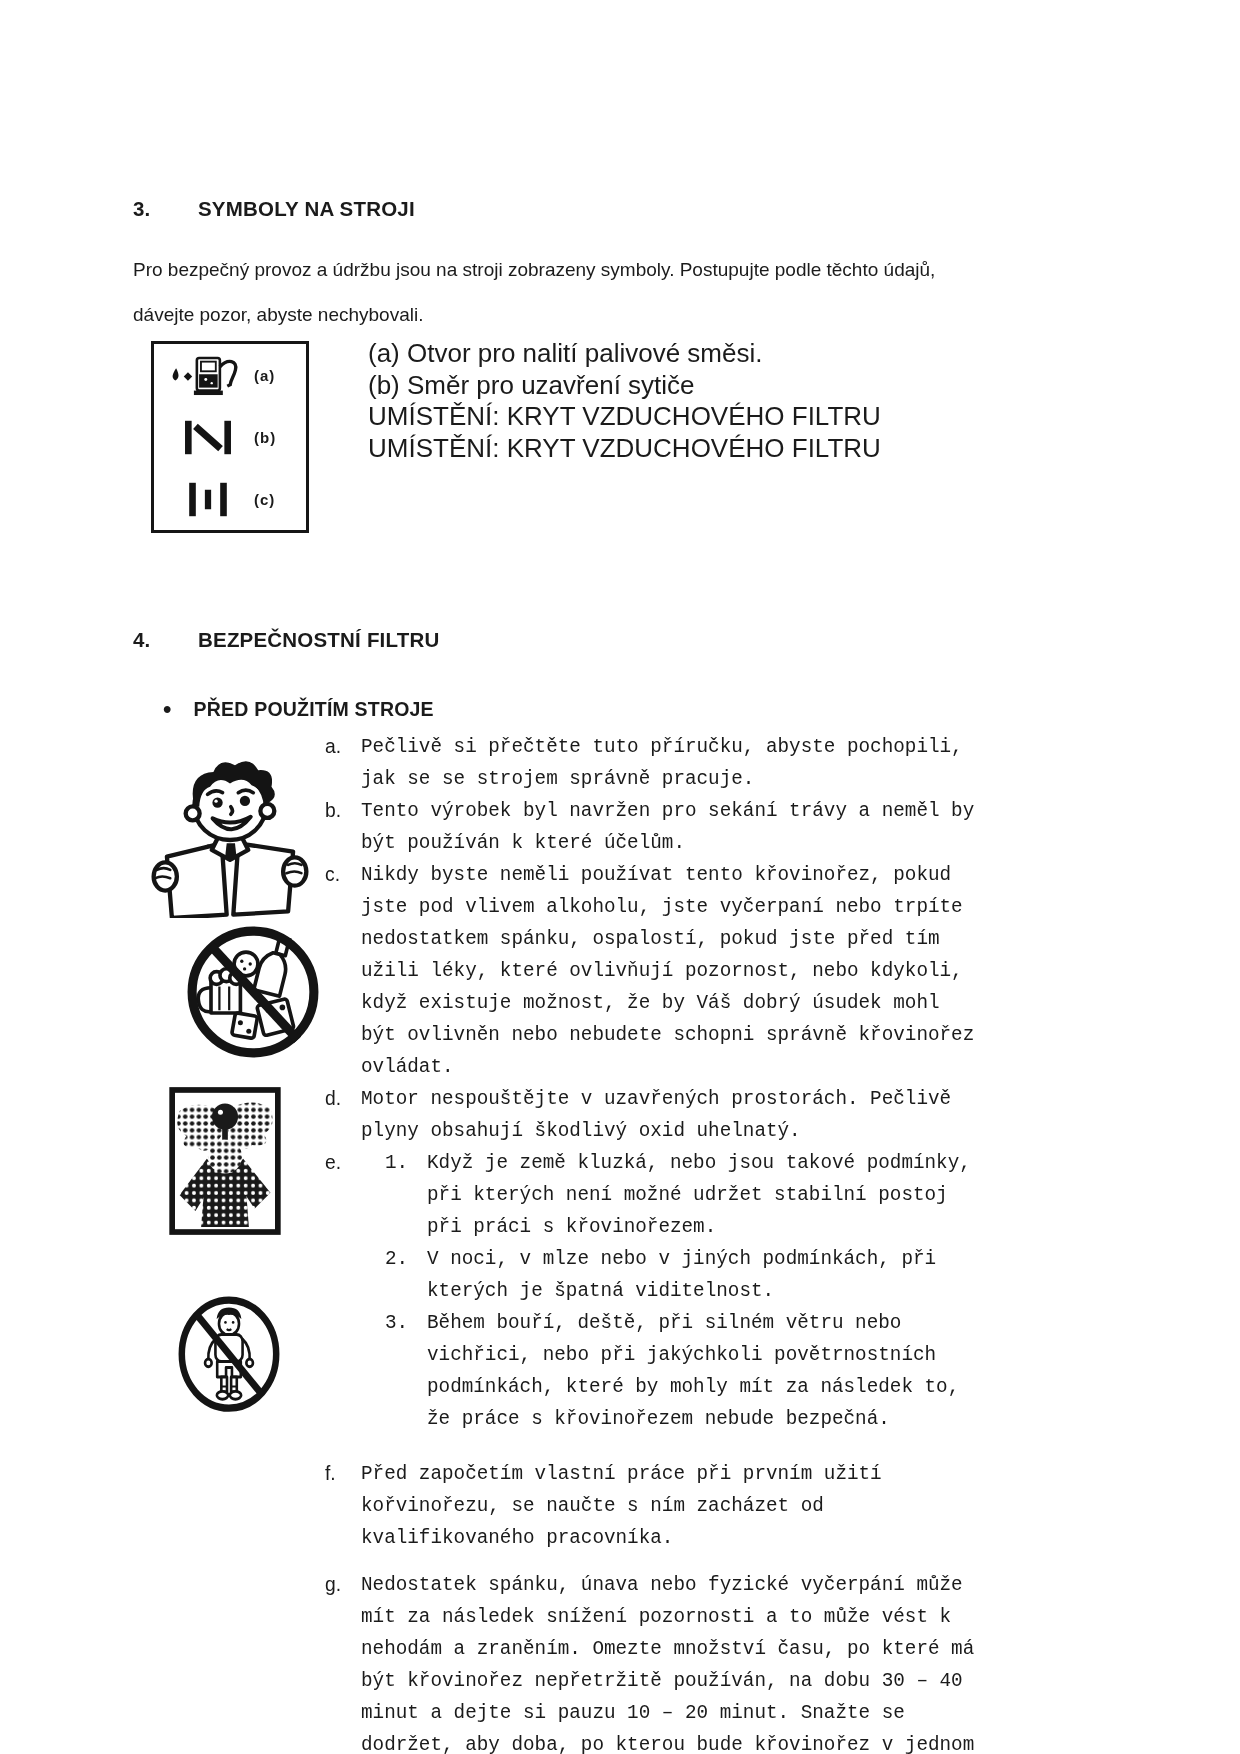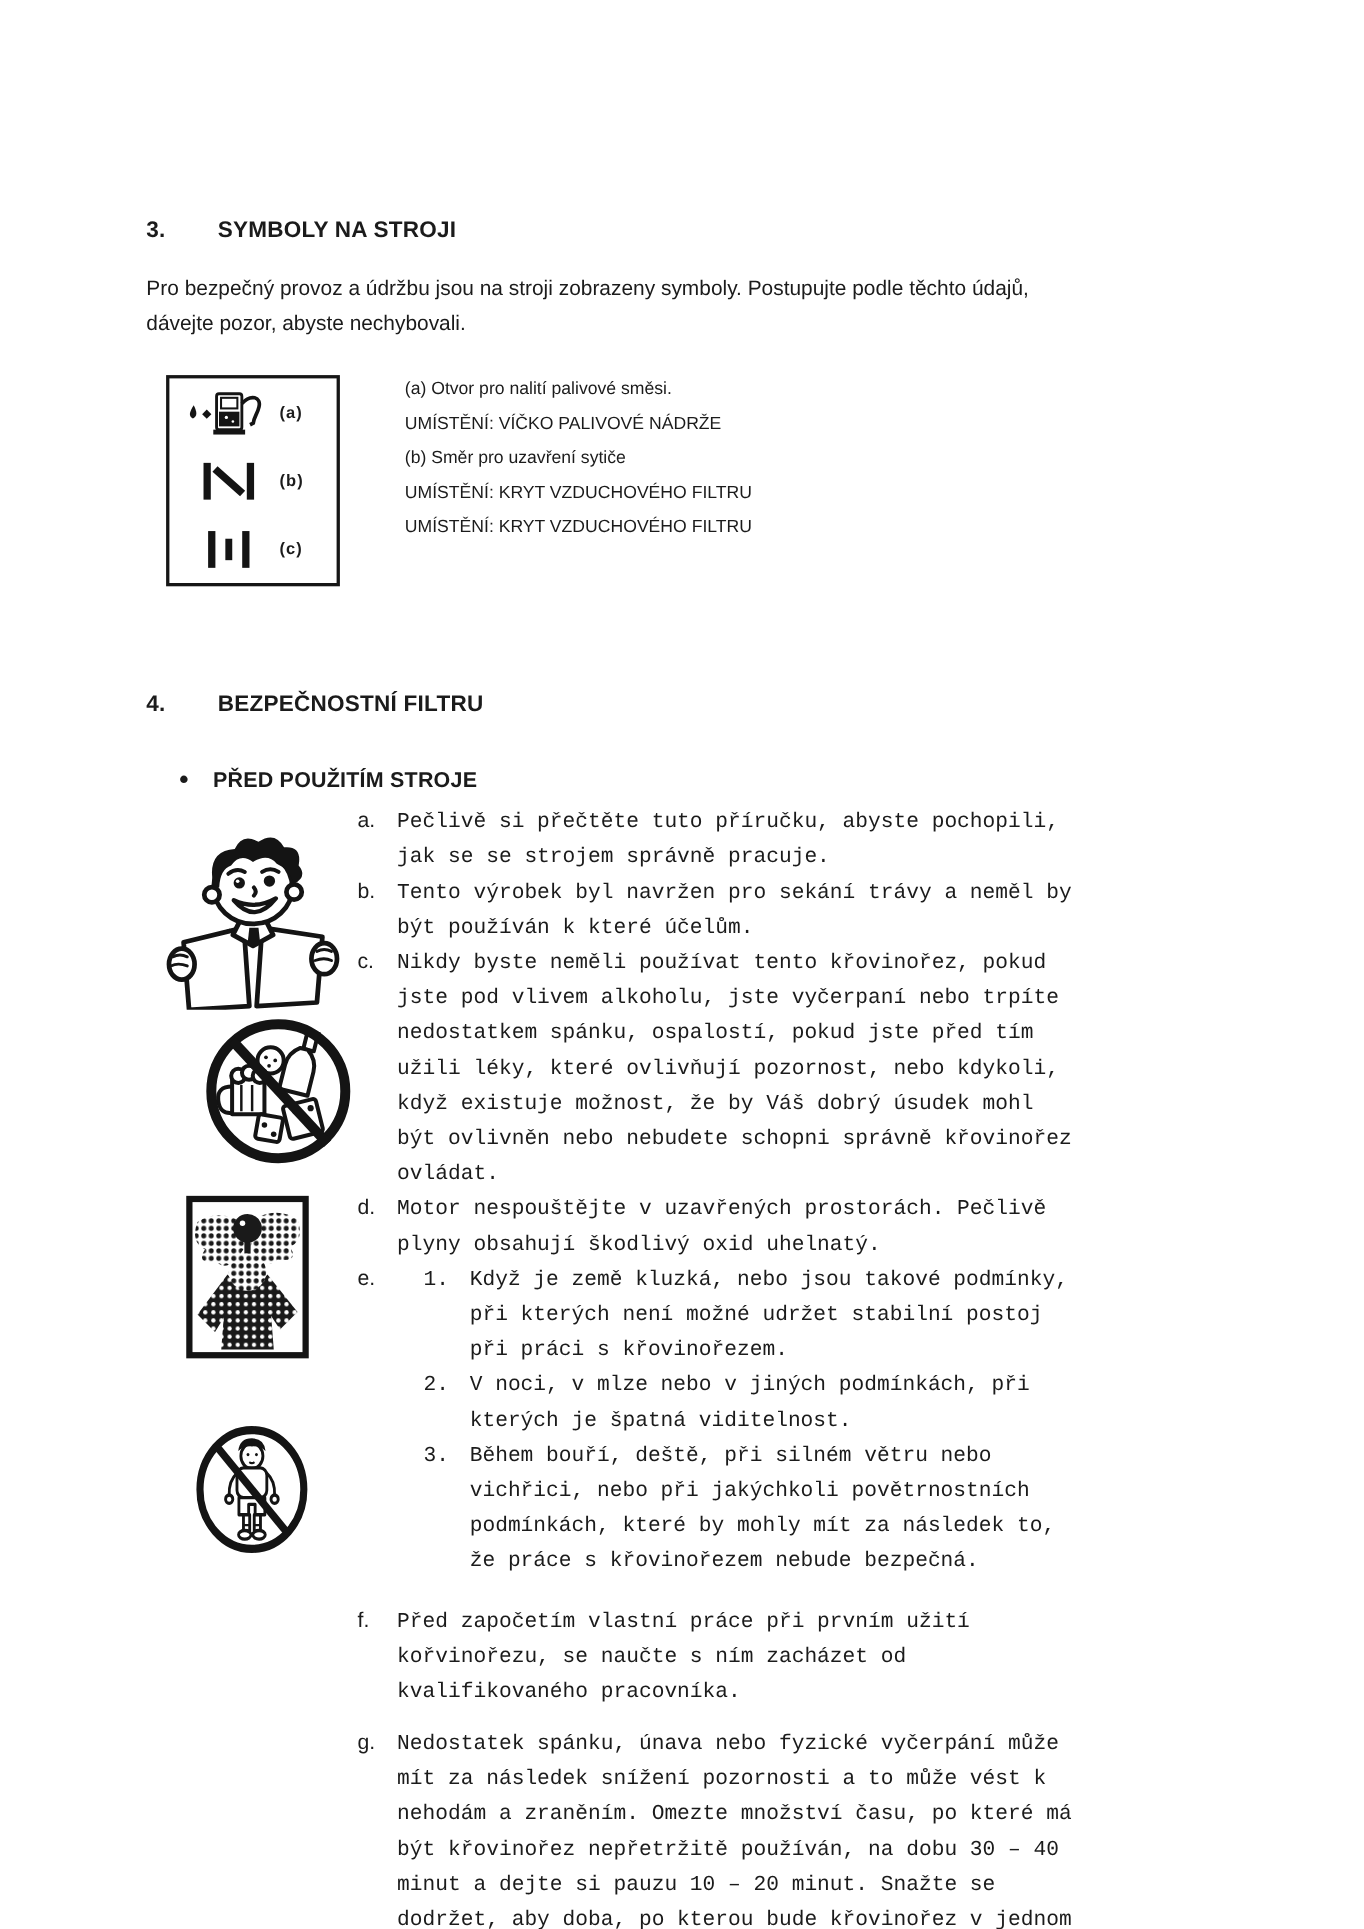--- a/index.html
+++ b/index.html
@@ -11,7 +11,7 @@
   .h-sec .num{width:65px;flex-shrink:0;}
   #heading3{left:133px;top:197px;}
   #heading4{left:133px;top:628px;}
-  #intro{position:absolute;left:133px;top:247px;width:835px;font-size:19px;line-height:32px;}
+  #intro{position:absolute;left:133px;top:247px;width:835px;font-size:19px;line-height:45px;}
   #symbol-box{position:absolute;left:151px;top:341px;width:152px;height:186px;border:3px solid #161616;background:#fff;}
   .sym-row{display:flex;align-items:center;height:62px;padding-left:10px;}
   .sym-icon{width:88px;display:flex;justify-content:center;align-items:center;}

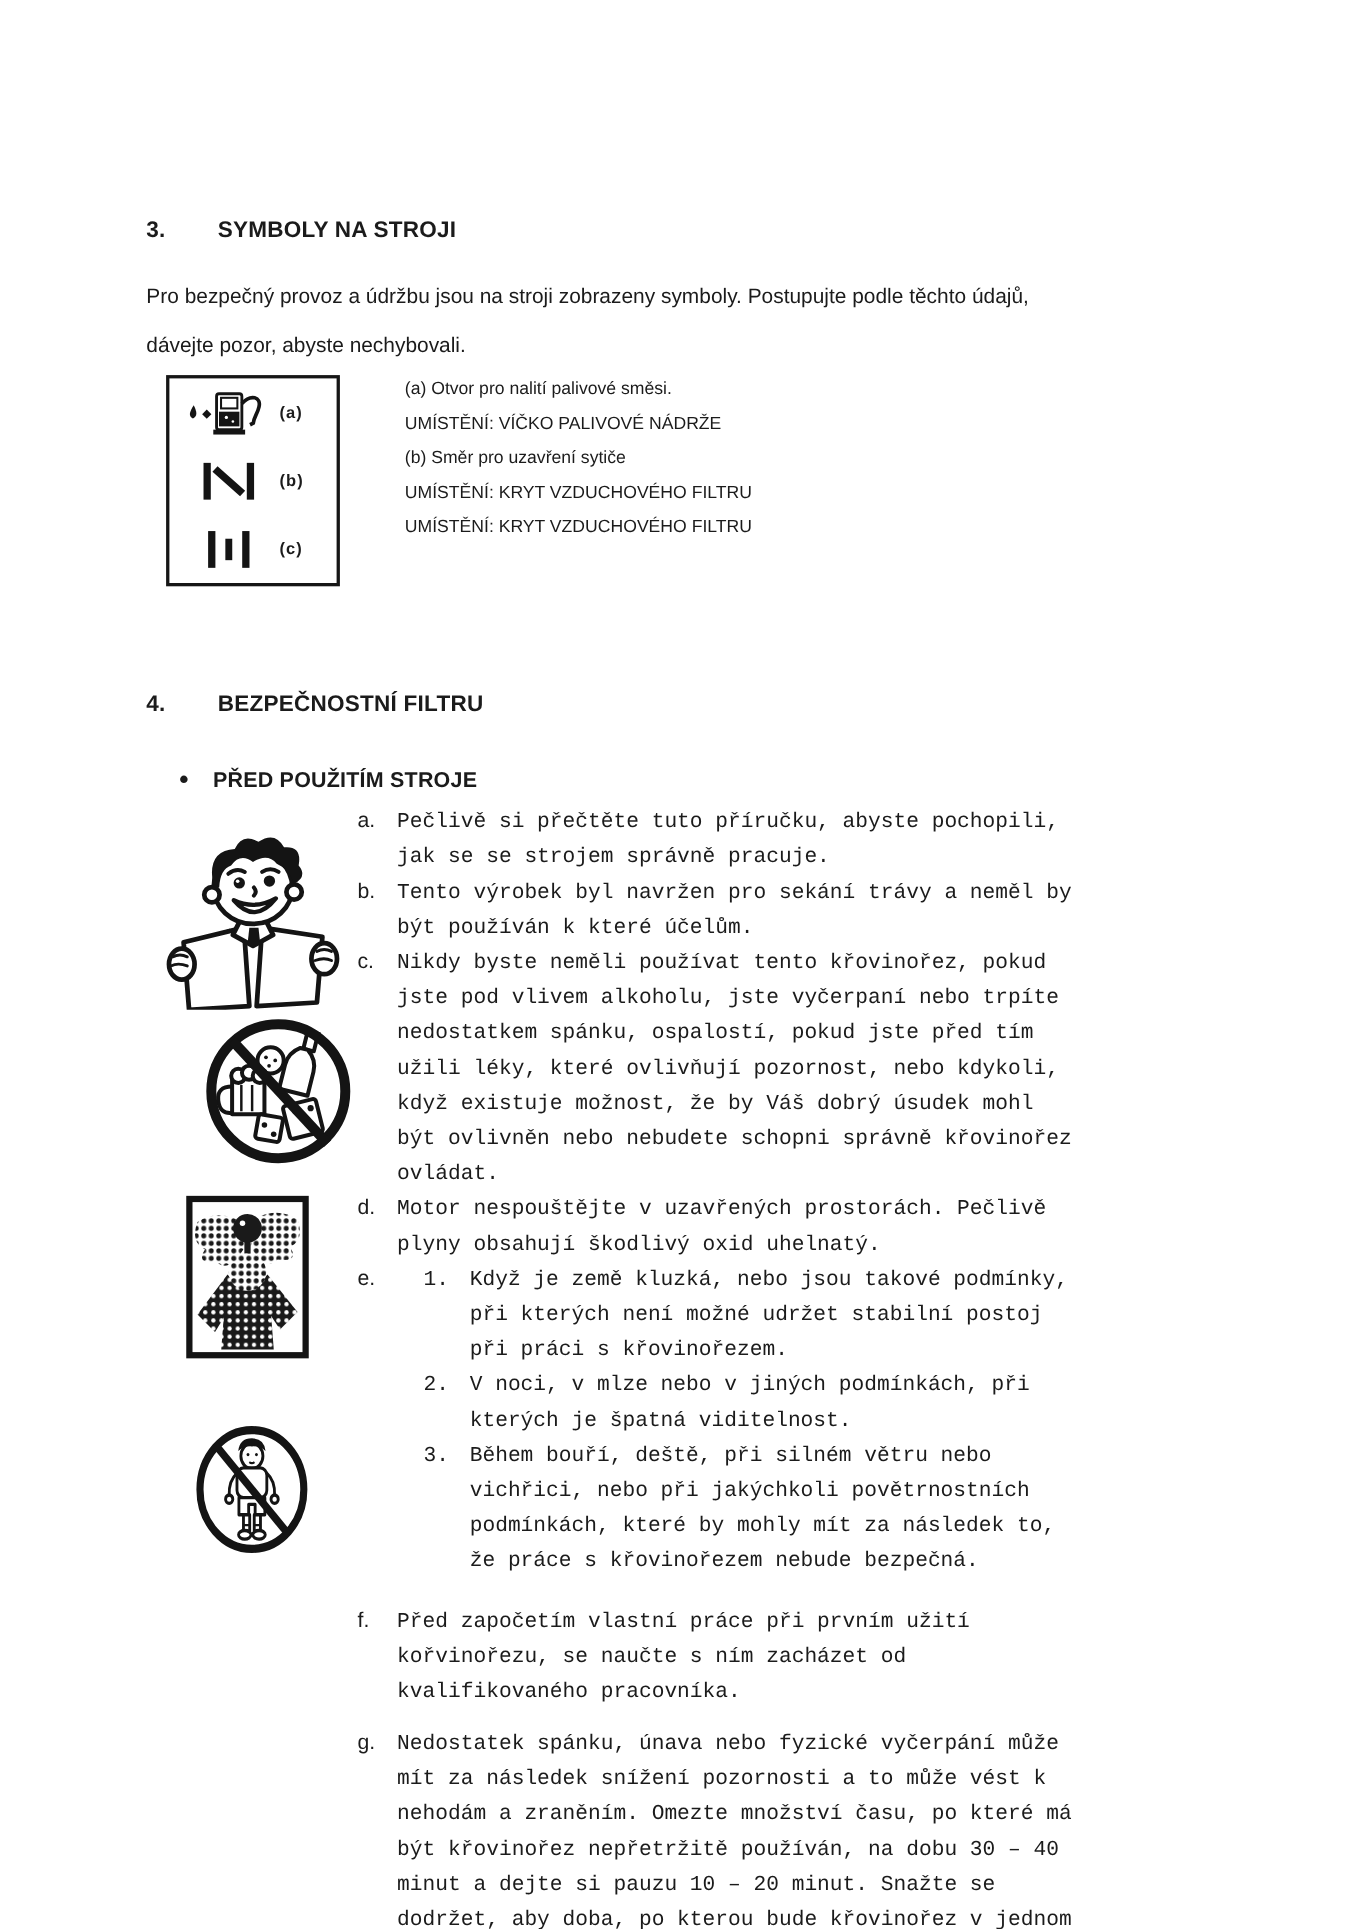--- a/index.html
+++ b/index.html
@@ -16,7 +16,7 @@
   .sym-row{display:flex;align-items:center;height:62px;padding-left:10px;}
   .sym-icon{width:88px;display:flex;justify-content:center;align-items:center;}
   .sym-label{font-size:15px;font-weight:bold;letter-spacing:1px;margin-left:2px;}
-  #symbol-desc{position:absolute;left:368px;top:338px;font-size:16px;line-height:31.5px;}
+  #symbol-desc{position:absolute;left:368px;top:338px;font-size:26px;line-height:31.5px;}
   #subsection{position:absolute;left:163px;top:697px;display:flex;align-items:center;font-weight:bold;font-size:19.5px;letter-spacing:.2px;}
   .bullet{font-size:24px;margin-right:22px;line-height:1;}
   #safety-list{position:absolute;left:325px;top:731px;width:657px;font-size:19.3px;line-height:32px;}

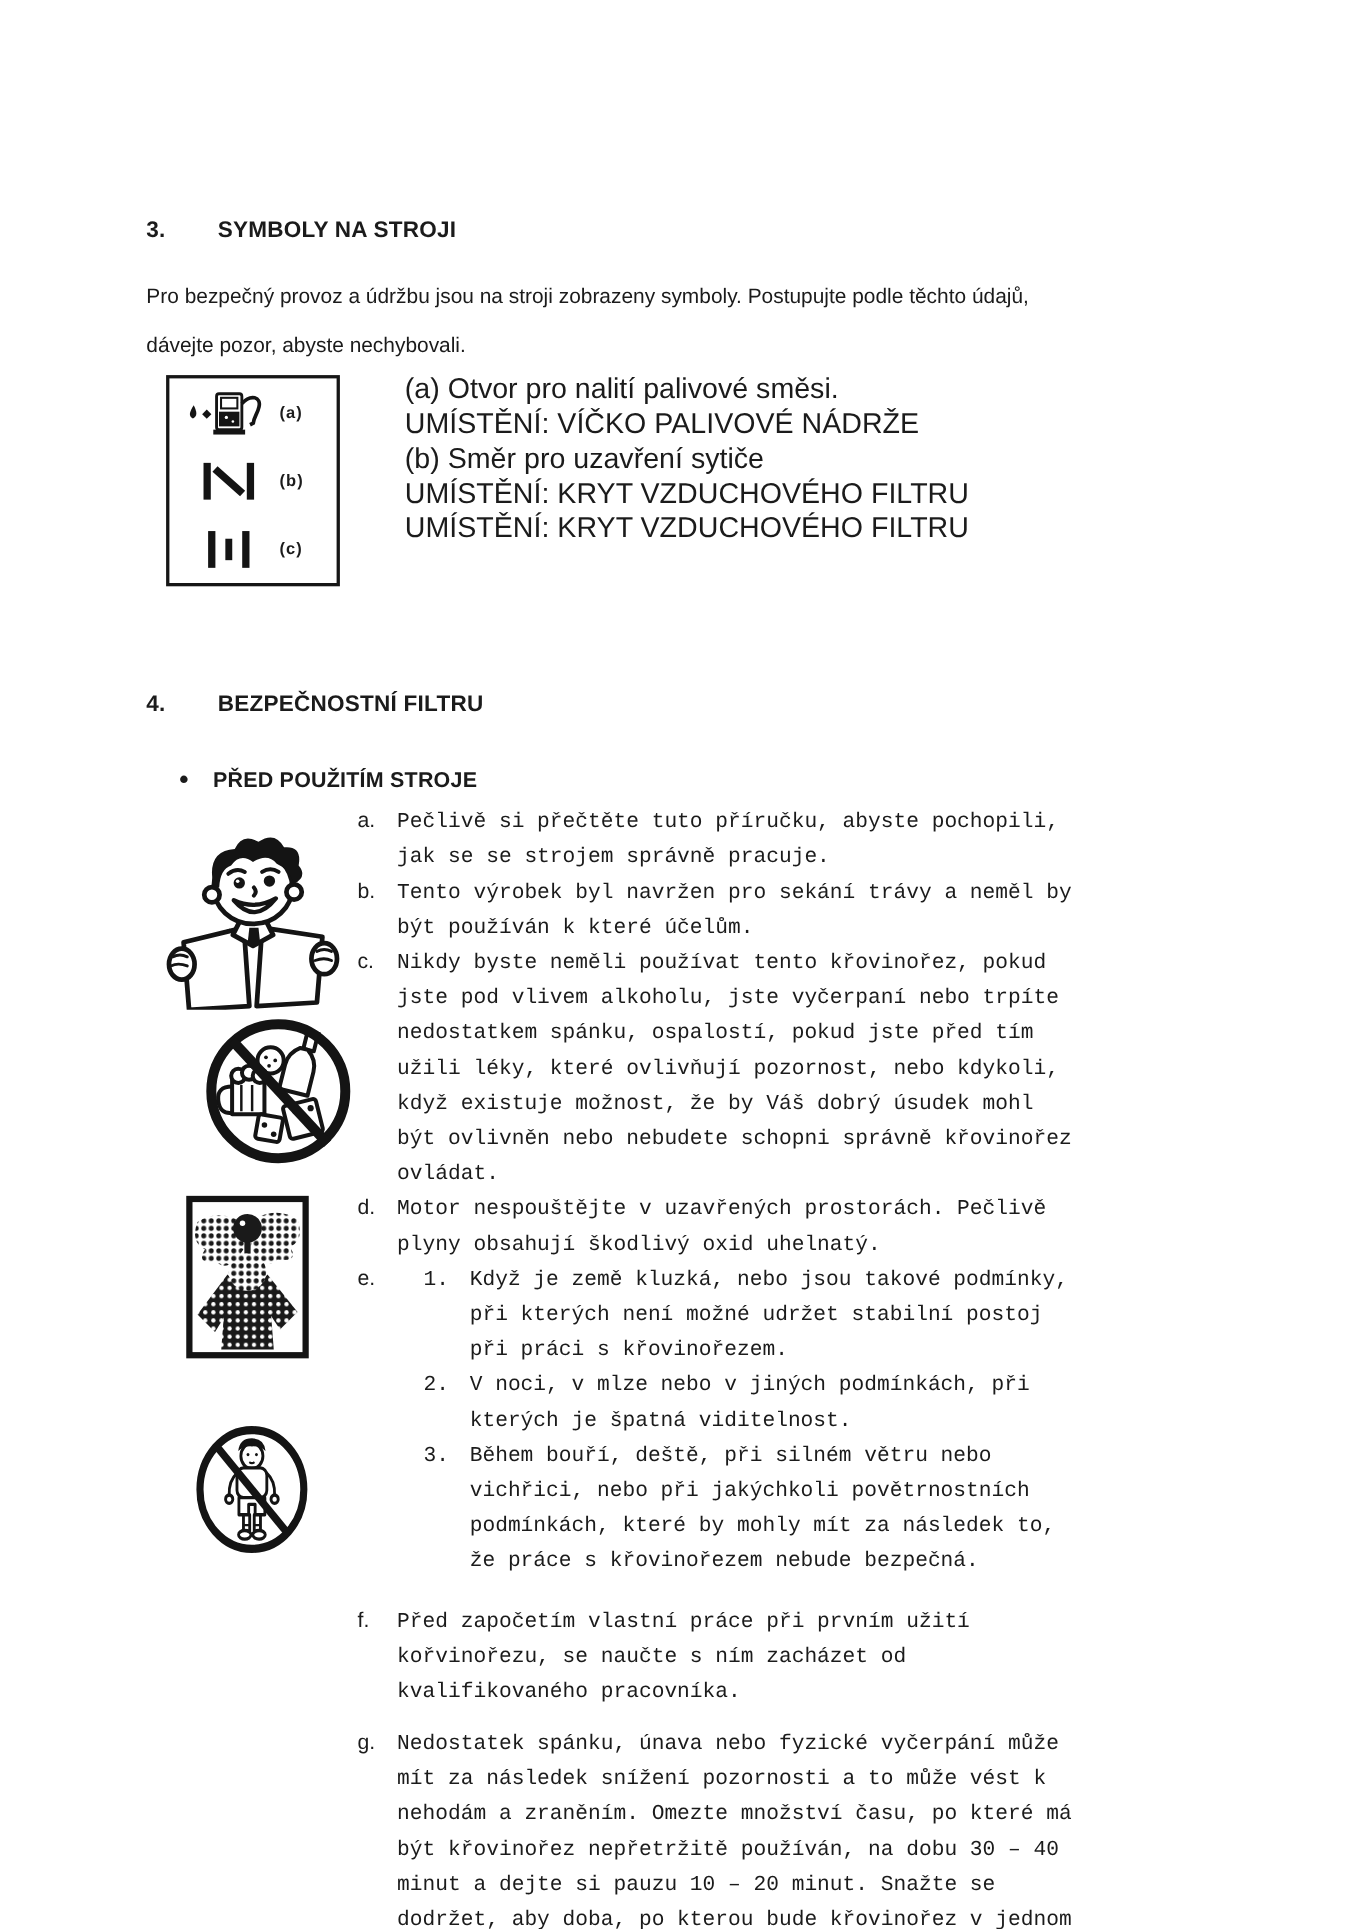--- a/index.html
+++ b/index.html
@@ -87,7 +87,6 @@
 
   <div id="symbol-desc">
     <div>(a) Otvor pro nalití palivové směsi.</div>
-    <div>UMÍSTĚNÍ: VÍČKO PALIVOVÉ NÁDRŽE</div>
     <div>(b) Směr pro uzavření sytiče</div>
     <div>UMÍSTĚNÍ: KRYT VZDUCHOVÉHO FILTRU</div>
     <div>UMÍSTĚNÍ: KRYT VZDUCHOVÉHO FILTRU</div>

